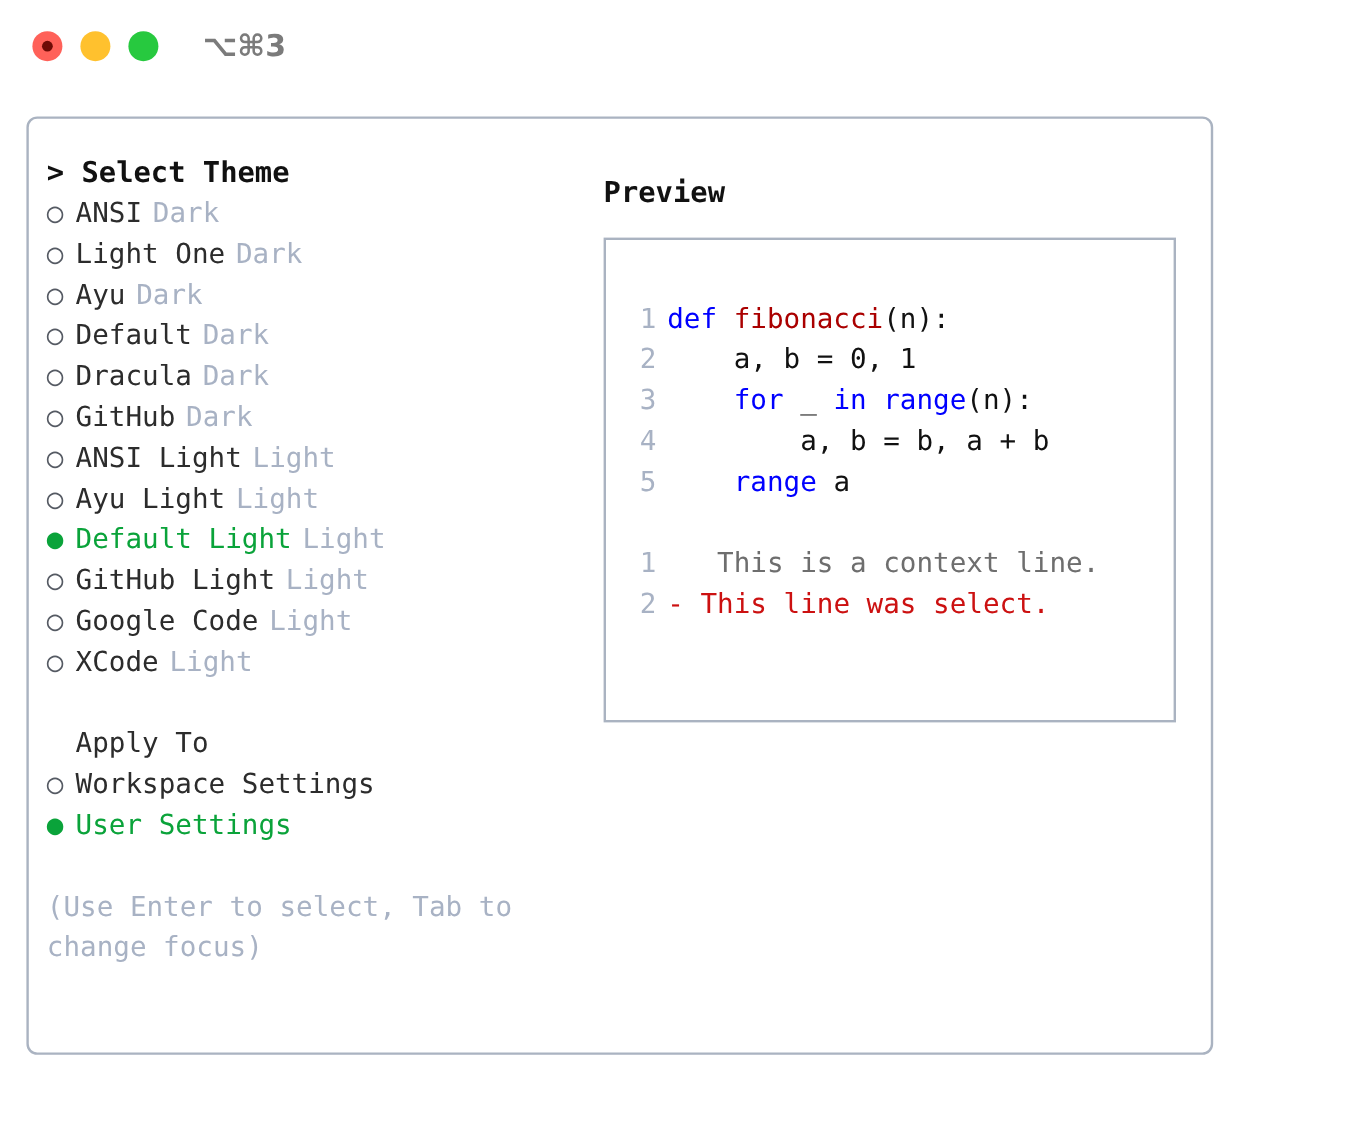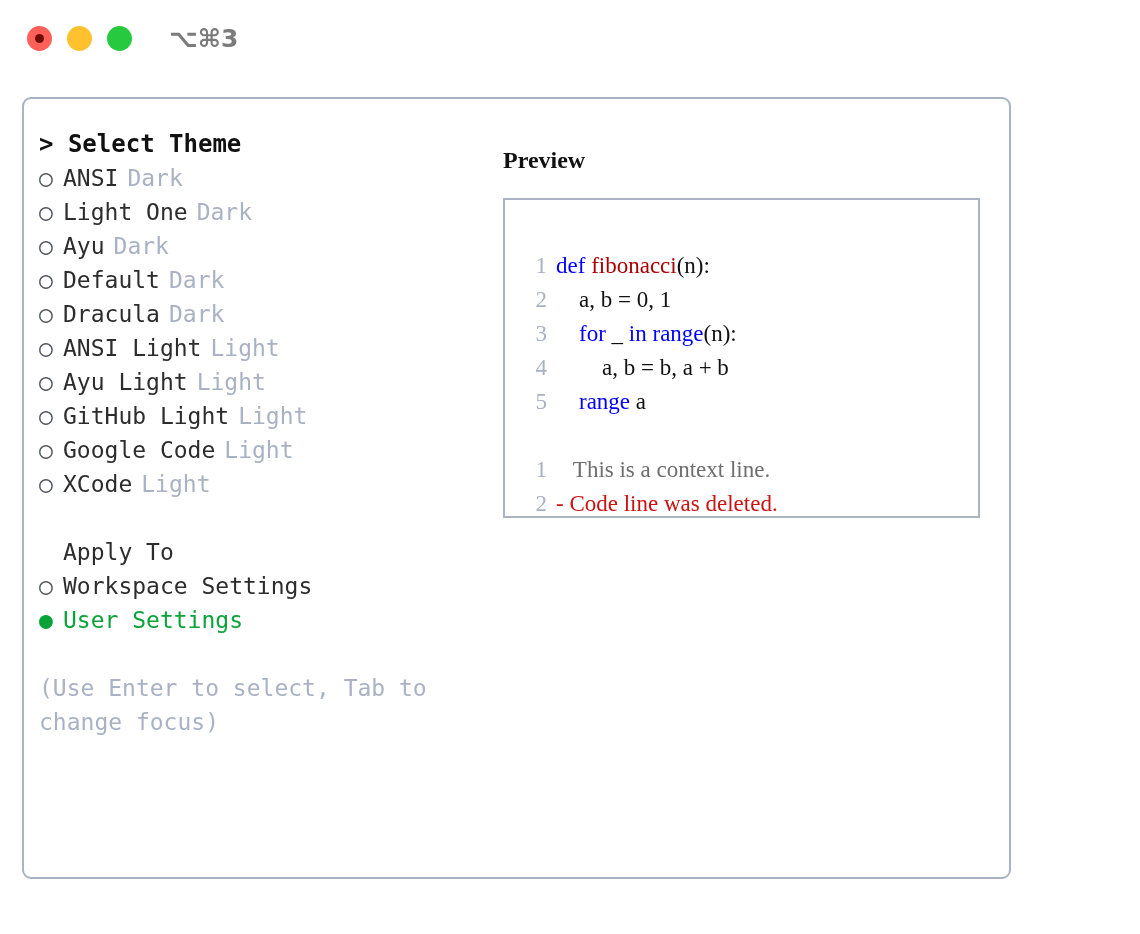--- a/index.html
+++ b/index.html
@@ -124,7 +124,6 @@
     left: 479px;
     top: 44px;
     width: 490px;
-    font-family: Liberation Serif, serif;
   }
   #preview-title {
     font-size: 24px;

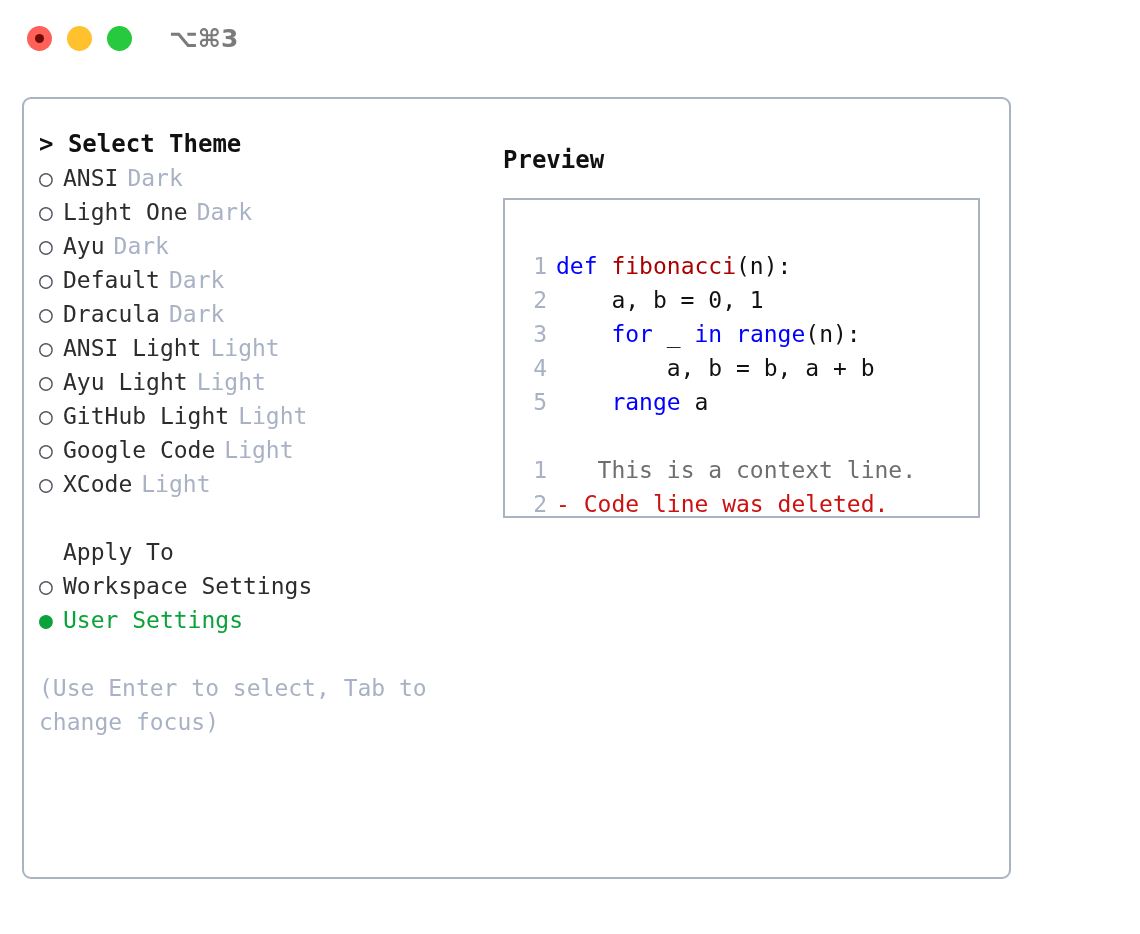--- a/index.html
+++ b/index.html
@@ -134,7 +134,7 @@
   #code-box {
     margin-top: 21px;
     width: 477px;
-    height: 320px;
+    height: 404px;
     border: 2px solid #aab3c1;
     background: #ffffff;
     box-sizing: border-box;

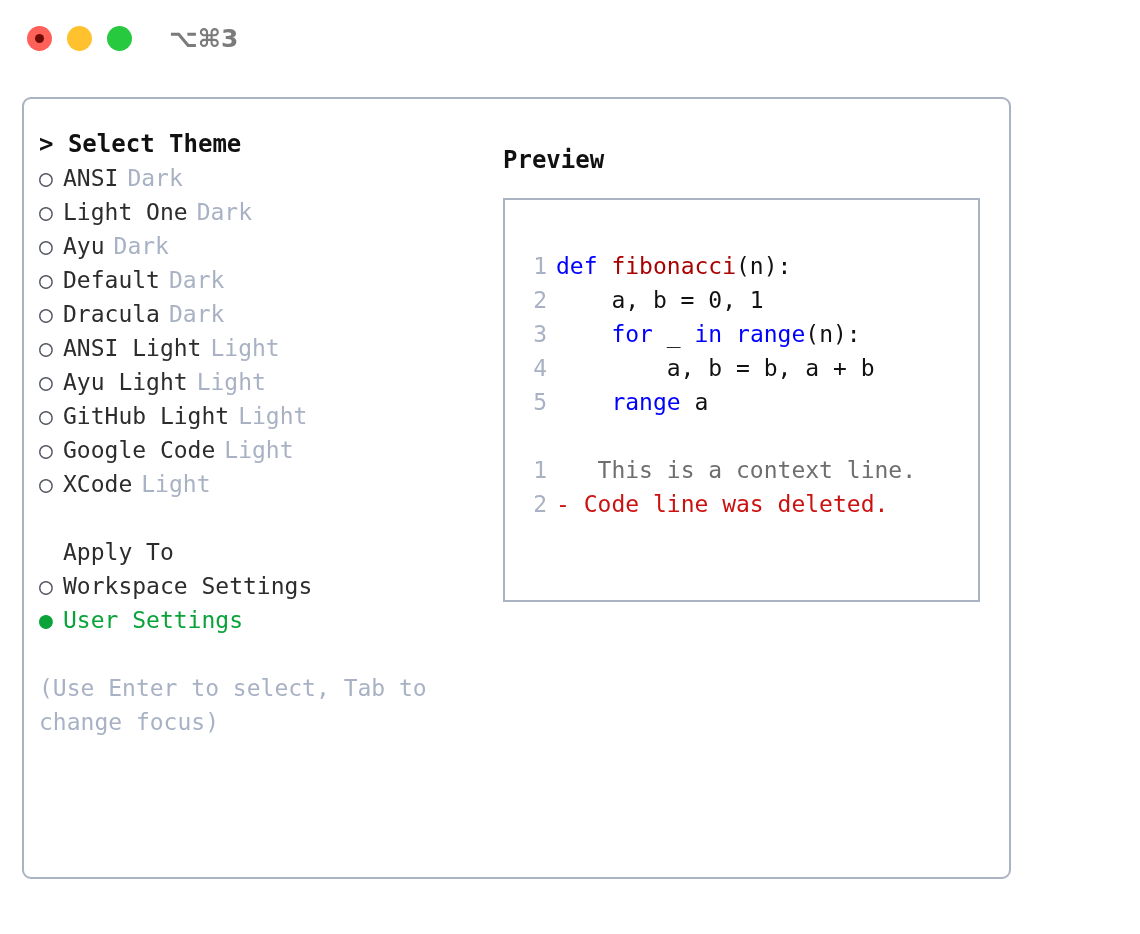--- a/index.html
+++ b/index.html
@@ -195,6 +195,7 @@
 
       <div class="row"><span class="marker">○</span><span class="label">Dracula</span><span class="tag">Dark</span></div>
 
+      <div class="row"><span class="marker">○</span><span class="label">GitHub</span><span class="tag">Dark</span></div>
 
       <div class="row"><span class="marker">○</span><span class="label">ANSI Light</span><span class="tag">Light</span></div>
 

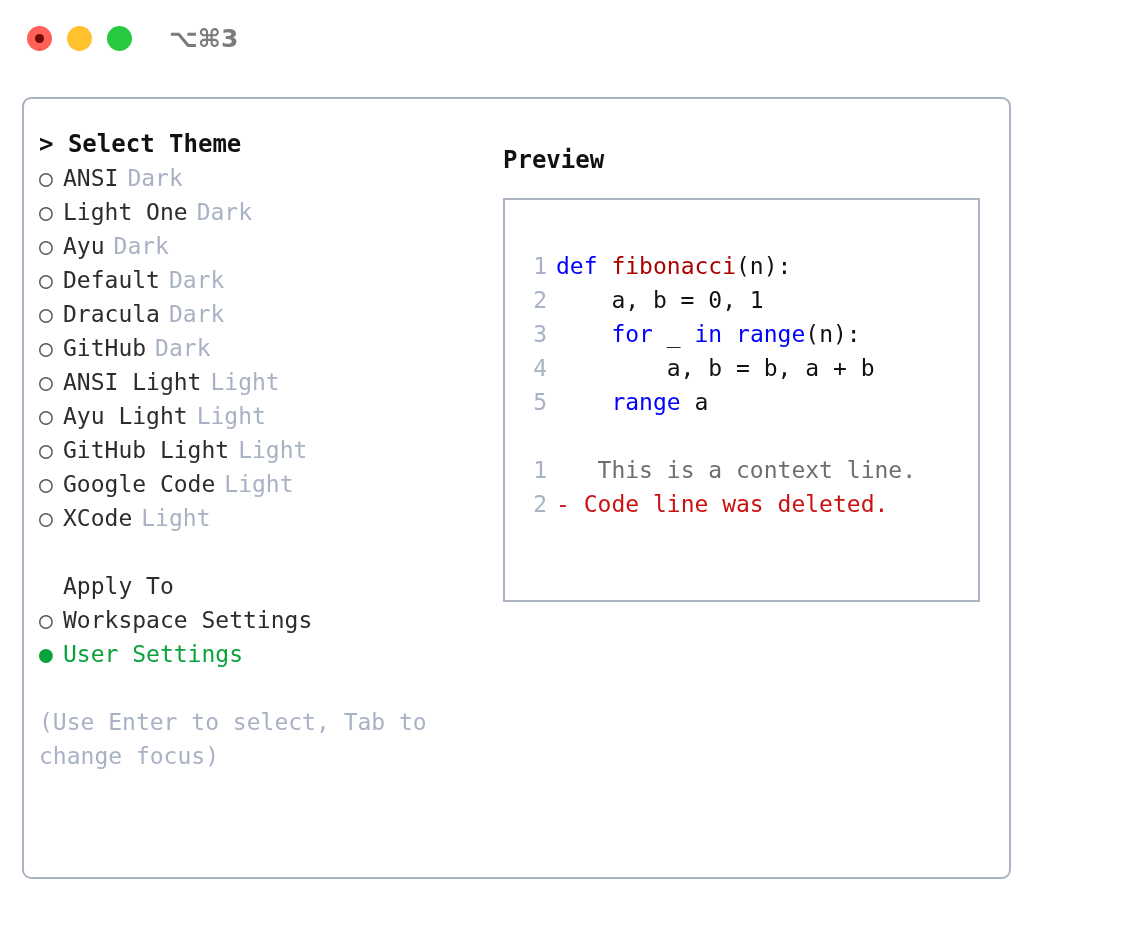--- a/index.html
+++ b/index.html
@@ -201,6 +201,7 @@
 
       <div class="row"><span class="marker">○</span><span class="label">Ayu Light</span><span class="tag">Light</span></div>
 
+      <div class="row selected"><span class="marker sel">●</span><span class="label">Default Light</span><span class="tag">Light</span></div>
 
       <div class="row"><span class="marker">○</span><span class="label">GitHub Light</span><span class="tag">Light</span></div>
 

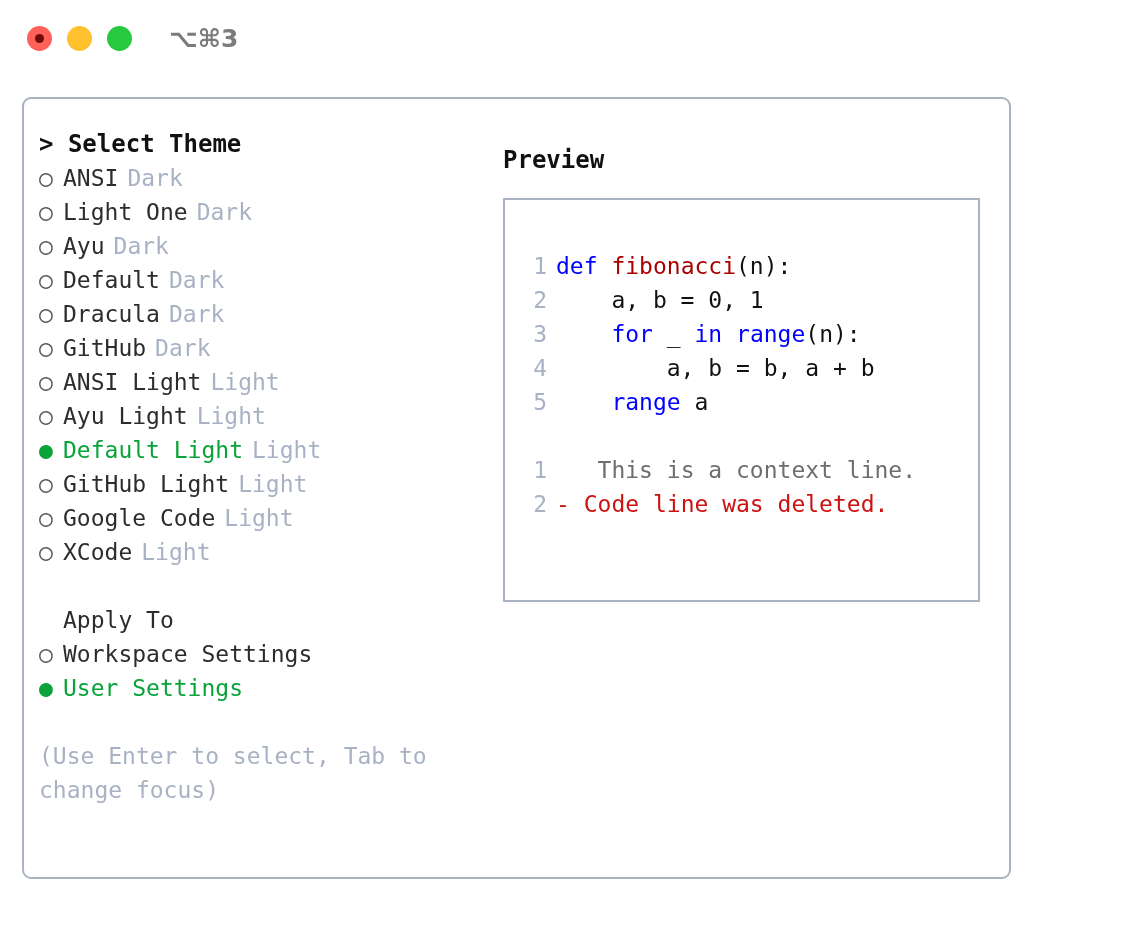--- a/index.html
+++ b/index.html
@@ -240,7 +240,7 @@
 
           <div class="cline"><span class="ln">1</span><span class="ctx"> </span><span class="ctx">  This is a context line.</span></div>
 
-          <div class="cline"><span class="ln">2</span><span class="del">-</span><span class="del"> Code line was deleted.</span></div>
+          <div class="cline"><span class="ln">2</span><span class="del">-</span><span class="del"> This line was select.</span></div>
 
 
         </div>

